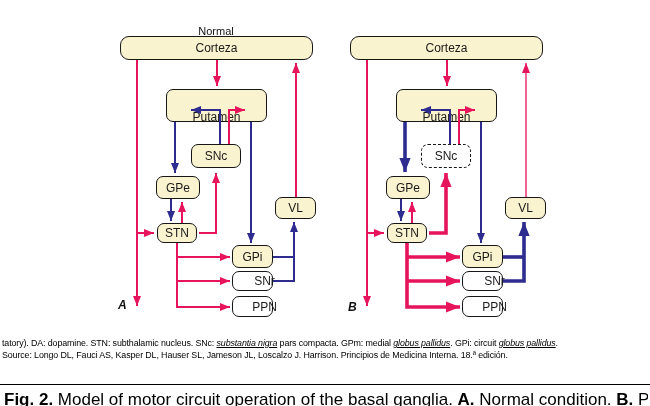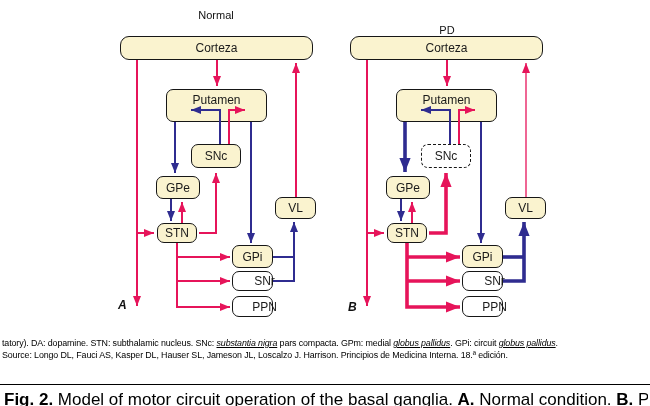--- a/index.html
+++ b/index.html
@@ -19,7 +19,7 @@
   .node.big{border-radius:9px;}
   .node.toplabel{align-items:flex-start;padding-top:3px;}
   .node.degenerated{border:1.6px dashed #161616;background:var(--white_fill);}
-  .panel-title{position:absolute;font-size:11px;color:#111;text-align:center;z-index:1;}
+  .panel-title{position:absolute;font-size:11px;color:#111;text-align:center;z-index:1;margin-top:16px;}
   .corner-label{position:absolute;font-size:12px;font-weight:bold;font-style:italic;color:#111;z-index:1;}
   
   svg#wires{position:absolute;left:0;top:0;z-index:2;pointer-events:none;}

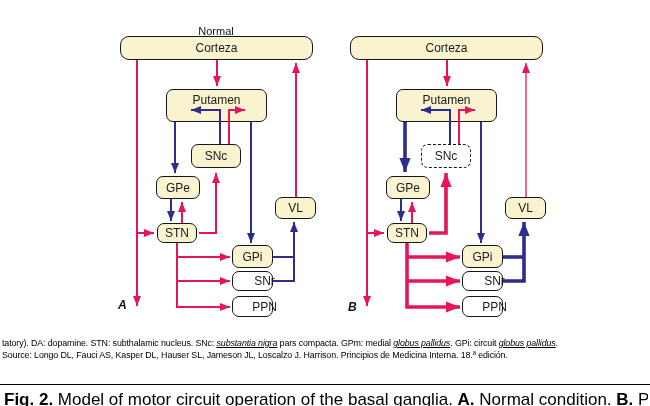--- a/index.html
+++ b/index.html
@@ -17,7 +17,7 @@
   }
   .node.white{background:var(--white_fill);padding-left:24px;}
   .node.big{border-radius:9px;}
-  .node.toplabel{align-items:flex-start;padding-top:3px;}
+  .node.toplabel{align-items:flex-start;padding-top:20px;}
   .node.degenerated{border:1.6px dashed #161616;background:var(--white_fill);}
   .panel-title{position:absolute;font-size:11px;color:#111;text-align:center;z-index:1;margin-top:16px;}
   .corner-label{position:absolute;font-size:12px;font-weight:bold;font-style:italic;color:#111;z-index:1;}

